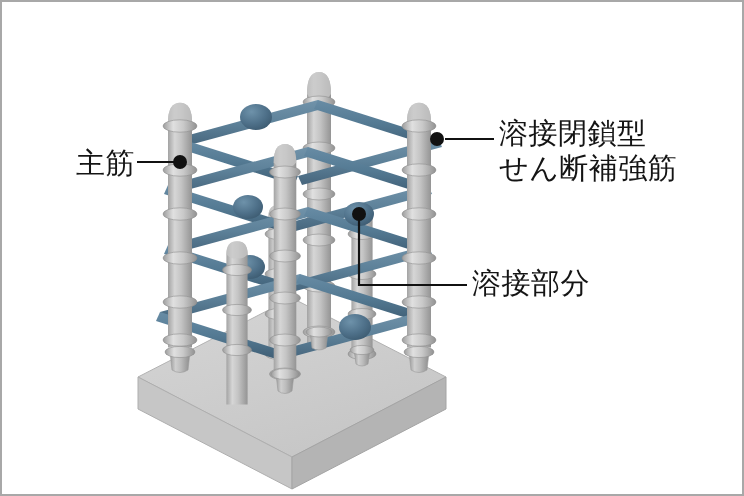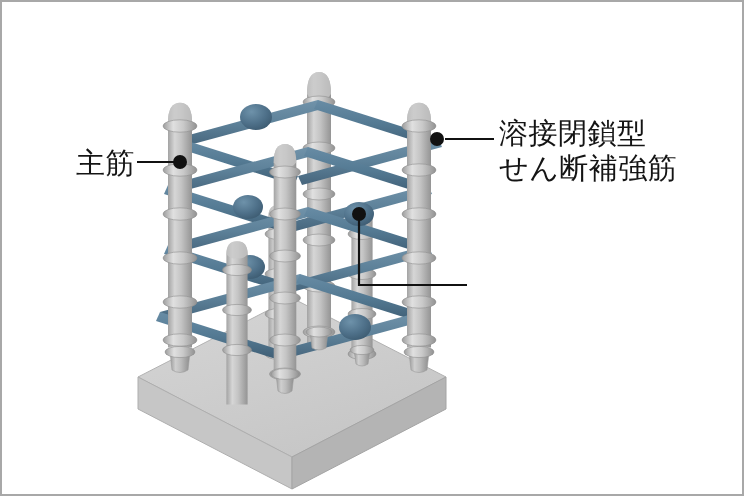--- a/index.html
+++ b/index.html
@@ -272,6 +272,7 @@
 
   <div class="anno-text" id="label-shear-text"><span class="l1">溶接閉鎖型</span><span class="l2">せん断補強筋</span></div>
 
+  <div class="anno-text" id="label-weld-text">溶接部分</div>
 
 </div>
 

